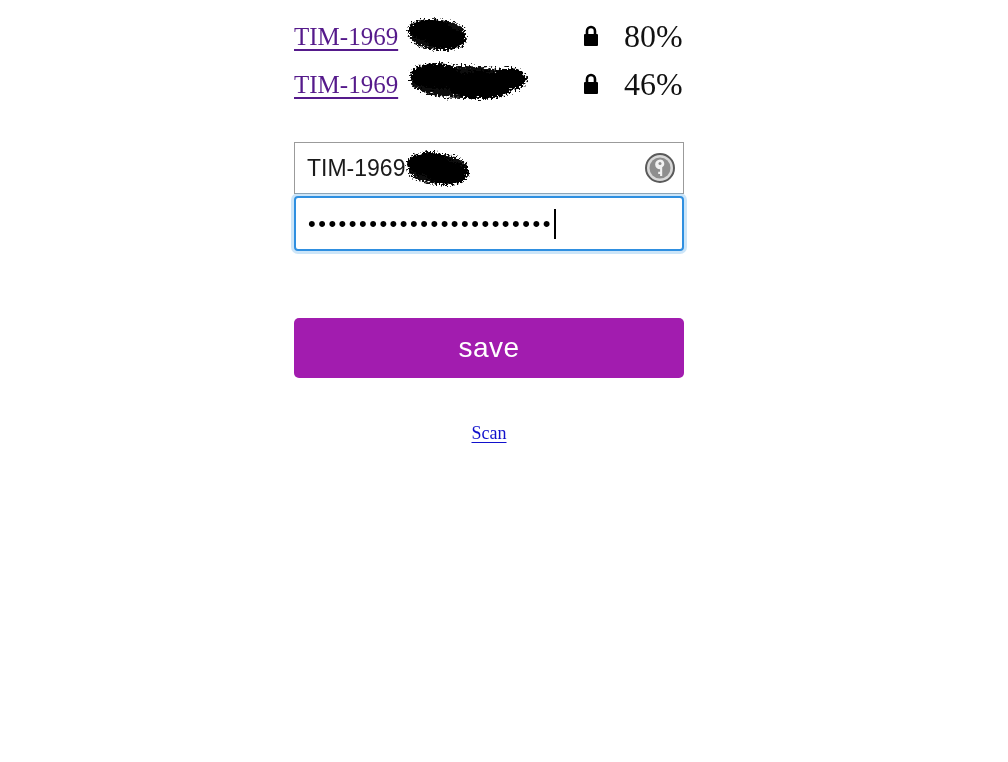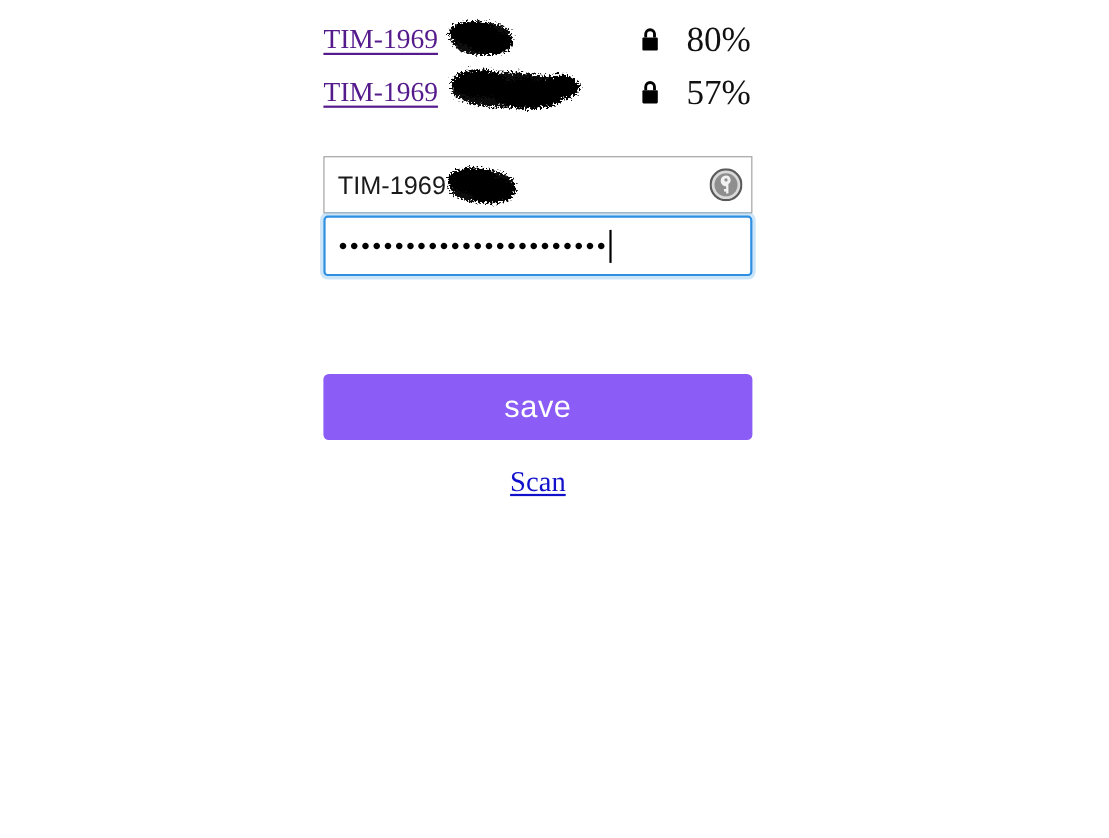--- a/index.html
+++ b/index.html
@@ -247,7 +247,7 @@
           <rect x="3" y="10" width="14" height="12" rx="1" fill="#000000"></rect>
         </svg>
       </span>
-      <span class="entry-pct">57%</span>
+      <span class="entry-pct">46%</span>
     </div>
   </div>
 

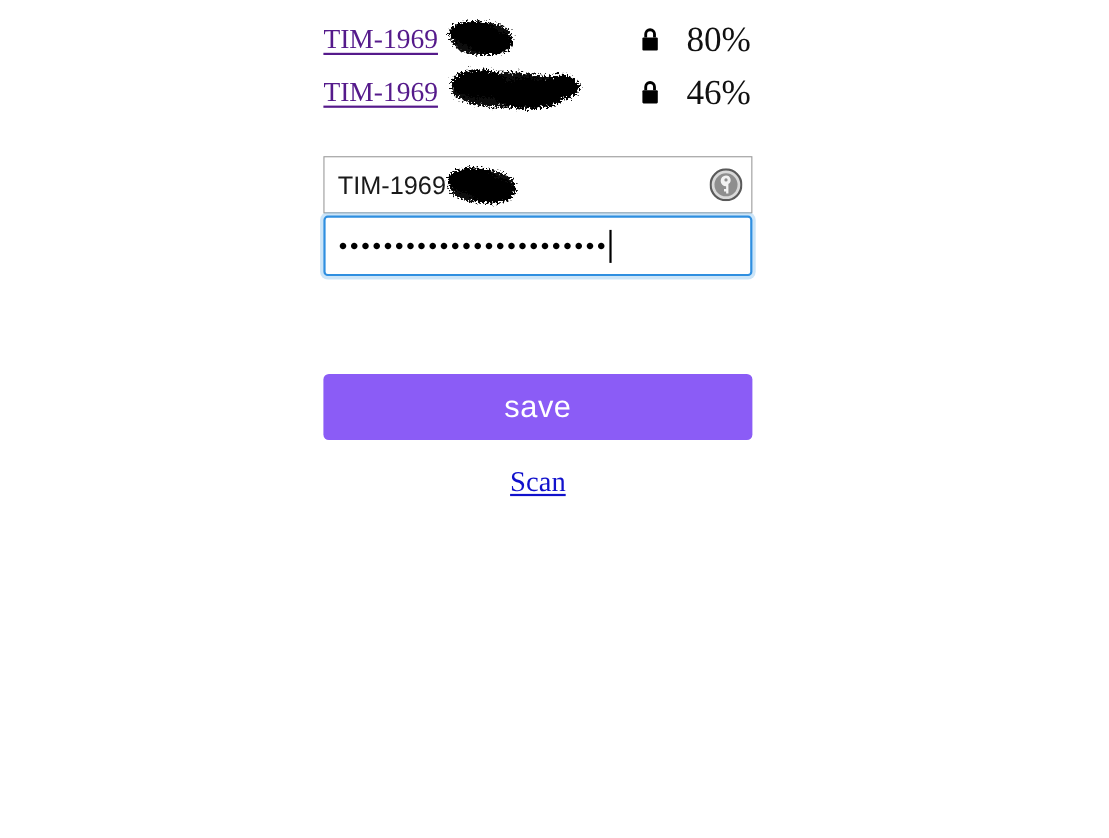--- a/index.html
+++ b/index.html
@@ -155,7 +155,7 @@
     top: 318px;
     width: 390px;
     height: 60px;
-    background: #8b5cf6;
+    background: #a21caf;
     border: none;
     border-radius: 5px;
     color: #ffffff;
@@ -167,7 +167,6 @@
     display: flex;
     align-items: center;
     justify-content: center;
-    margin-top: 22px;
   }
 
   

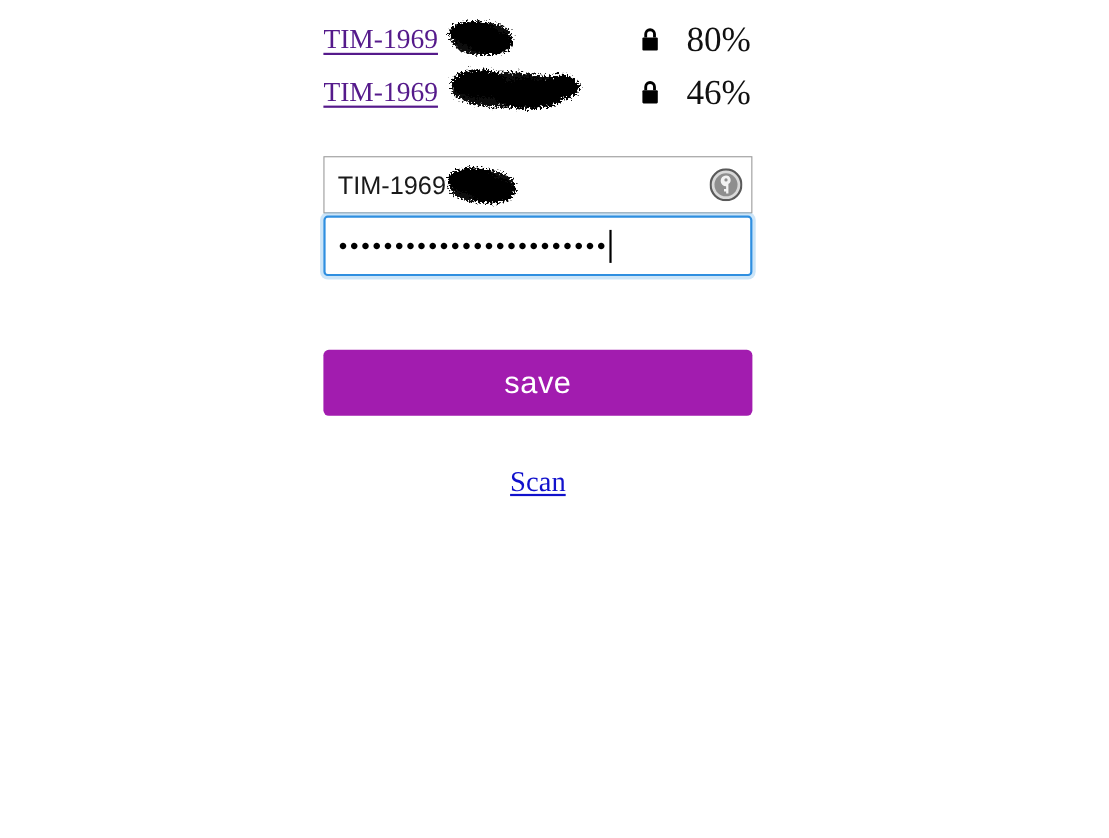--- a/index.html
+++ b/index.html
@@ -177,7 +177,7 @@
     width: 978px;
     text-align: center;
     font-family: "Liberation Serif", "DejaVu Serif", serif;
-    font-size: 26px;
+    font-size: 18px;
     color: #1111cc;
     text-decoration: underline;
     text-decoration-color: #1111cc;

